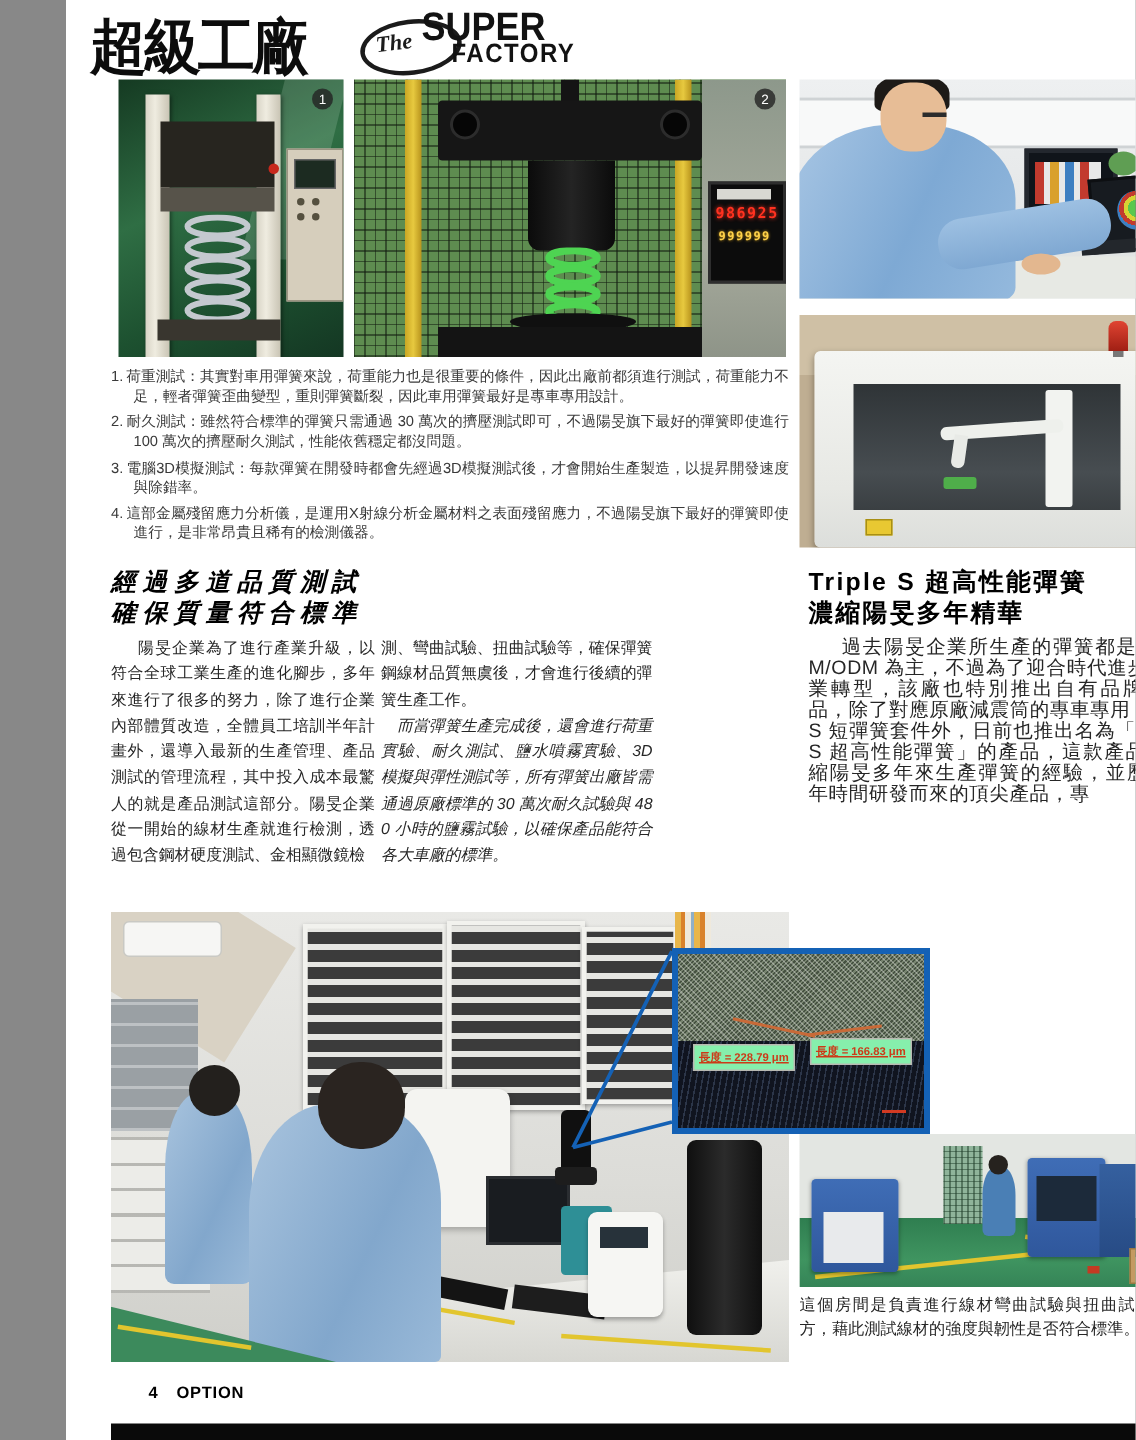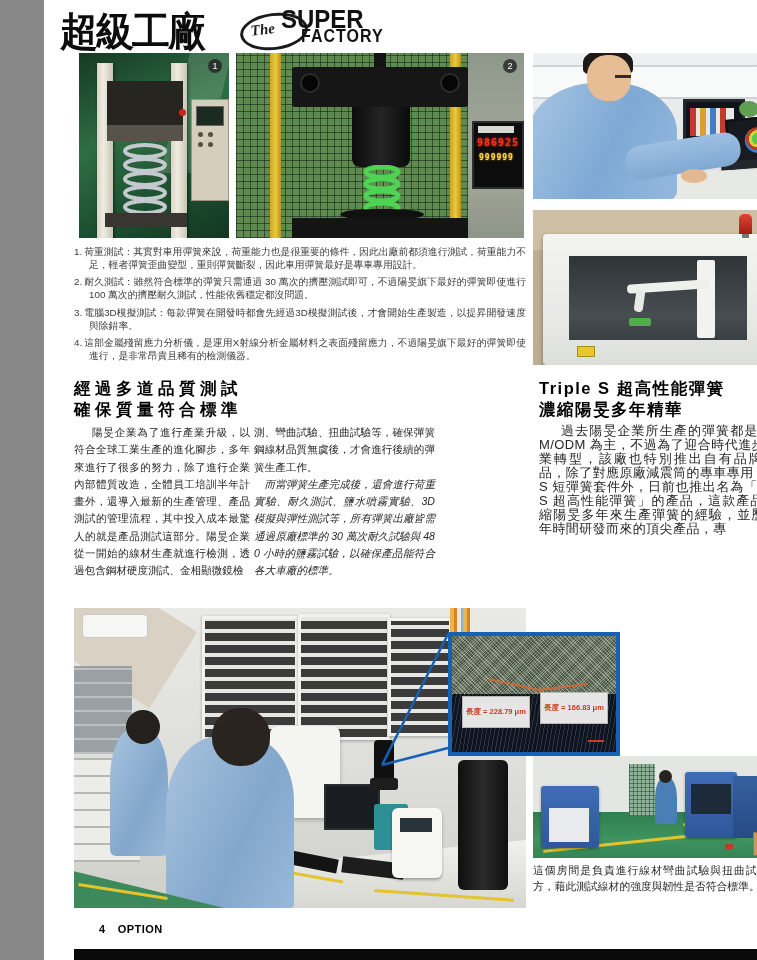--- a/index.html
+++ b/index.html
@@ -88,7 +88,7 @@
   .cap-num{margin-right:2px;}
   
   .art-head{font-size:16.5px;font-weight:800;color:#000;line-height:1.3;letter-spacing:4.5px;}
-  #head-left{left:30px;top:378px;width:230px;}
+  #head-left{left:30px;top:378px;width:230px;font-style:italic;}
   #head-right{left:495px;top:378px;width:256px;letter-spacing:1.5px;}
   .artcol{font-size:10.6px;line-height:17.3px;color:#262626;text-align:justify;word-break:break-all;}
   #col1{left:30px;top:424px;width:176px;}

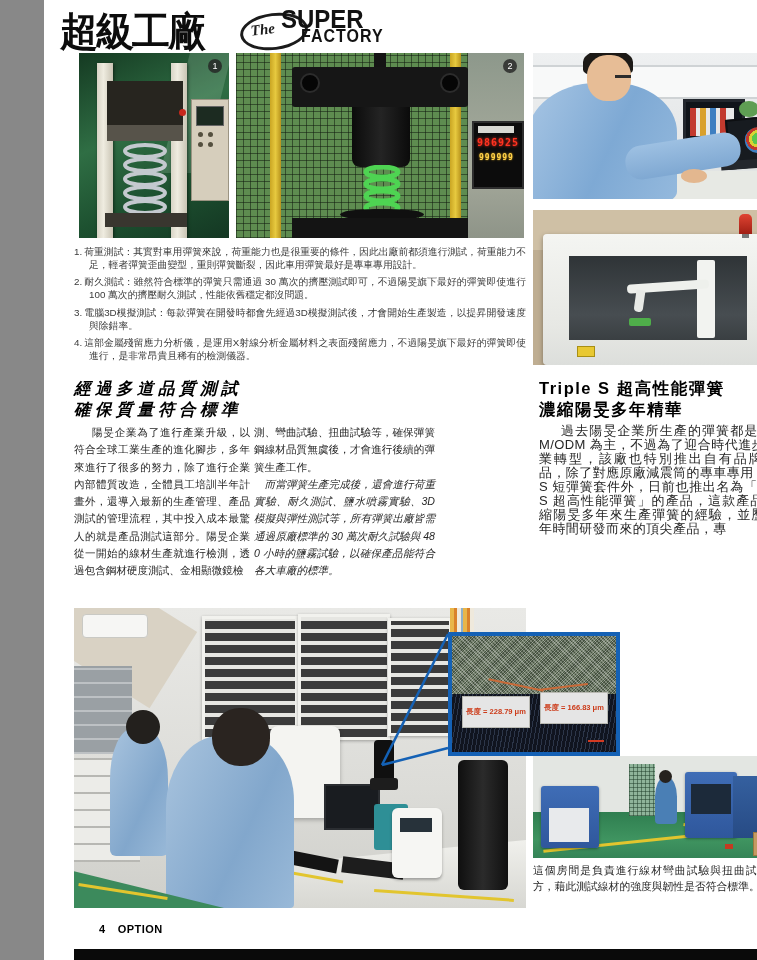--- a/index.html
+++ b/index.html
@@ -137,7 +137,7 @@
      background-image:repeating-linear-gradient(100deg,rgba(96,116,150,.35) 0 1px,transparent 1px 4px);}
   .in-vline{left:36px;top:48px;width:56px;height:2px;background:#c96a38;transform:rotate(12deg);}
   .in-vline2{left:86px;top:50px;width:50px;height:2px;background:#c96a38;transform:rotate(-7deg);}
-  .in-label{position:absolute;background:#e5e5e5;border:1px solid #b9b9b2;color:#cc3a18;font-size:7.5px;font-weight:bold;padding:10px 3px;white-space:nowrap;}
+  .in-label{position:absolute;background:#86efac;border:1px solid #b9b9b2;color:#cc3a18;font-size:7.5px;font-weight:bold;padding:3px 3px;white-space:nowrap;text-decoration:underline;}
   .in-l1{left:10px;top:60px;}
   .in-l2{left:88px;top:56px;}
   .in-scale{left:136px;top:104px;width:16px;height:2px;background:#d23a22;}

